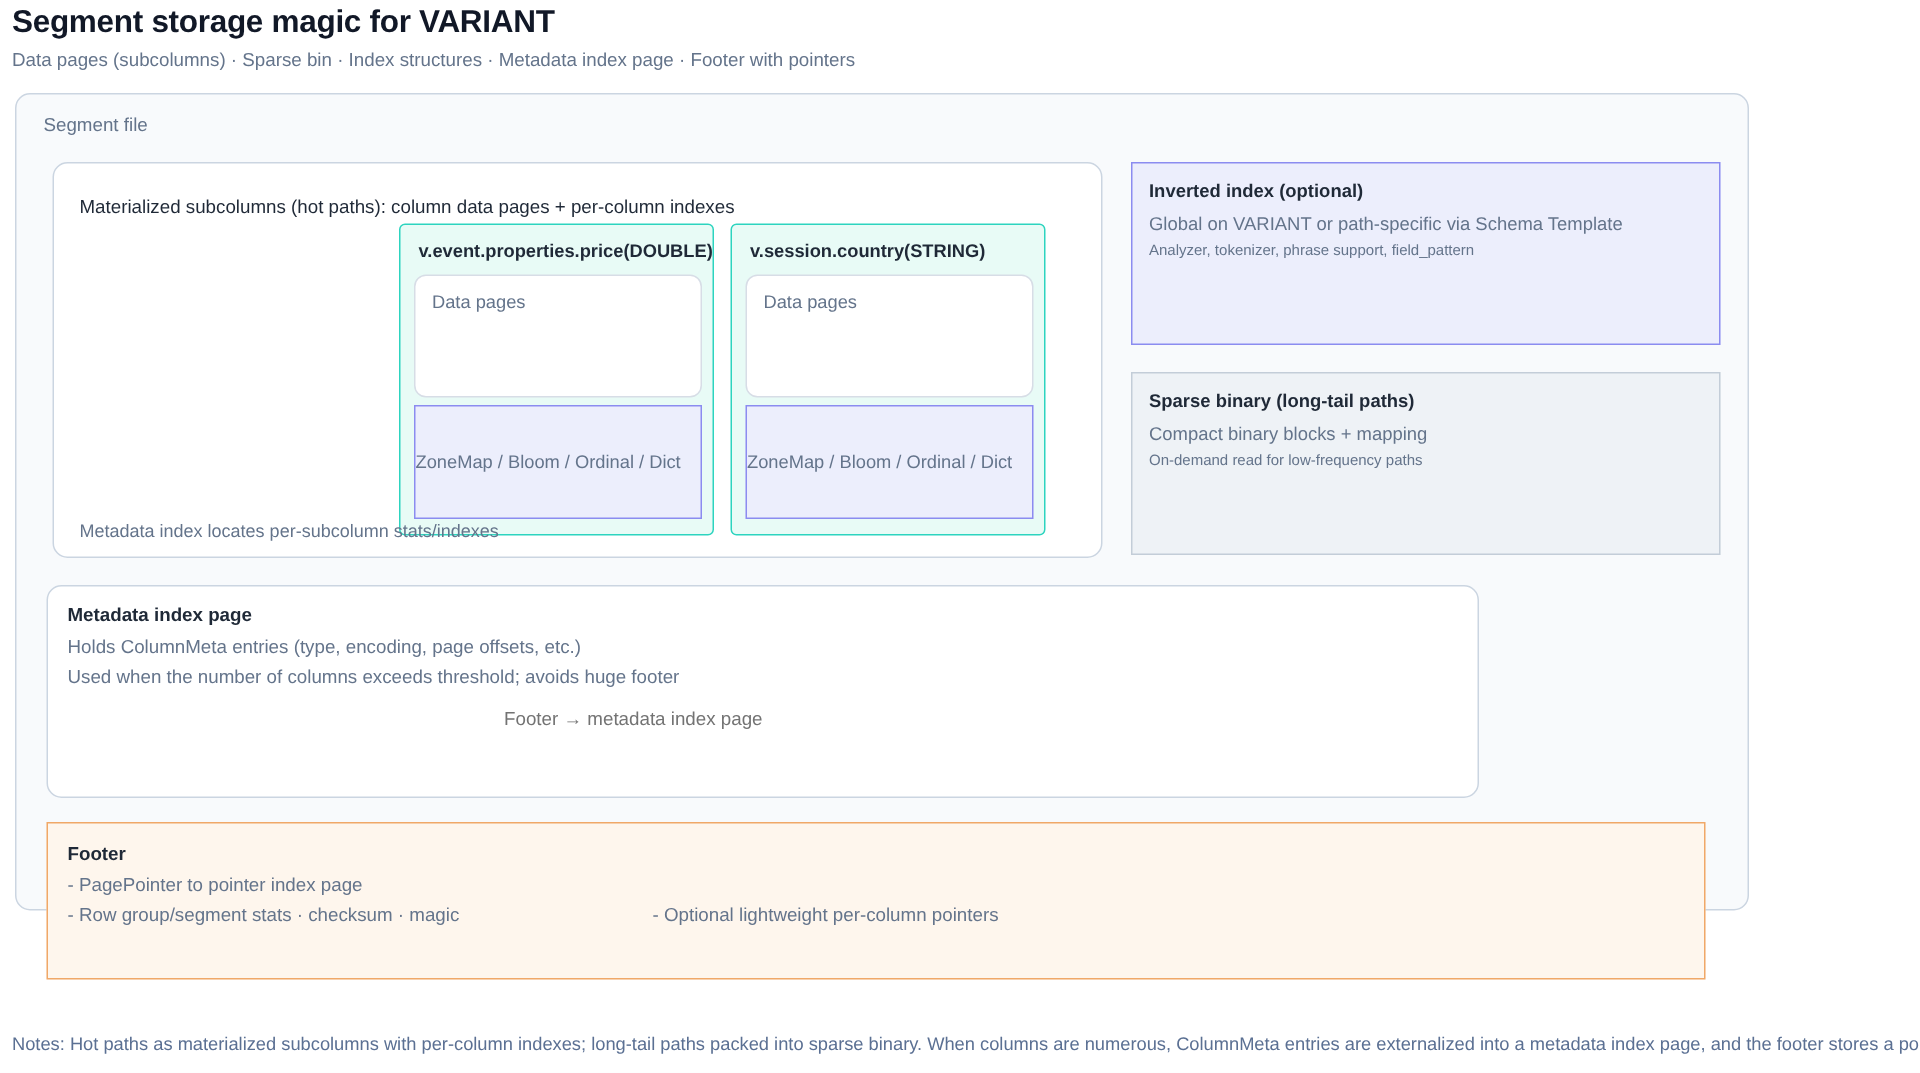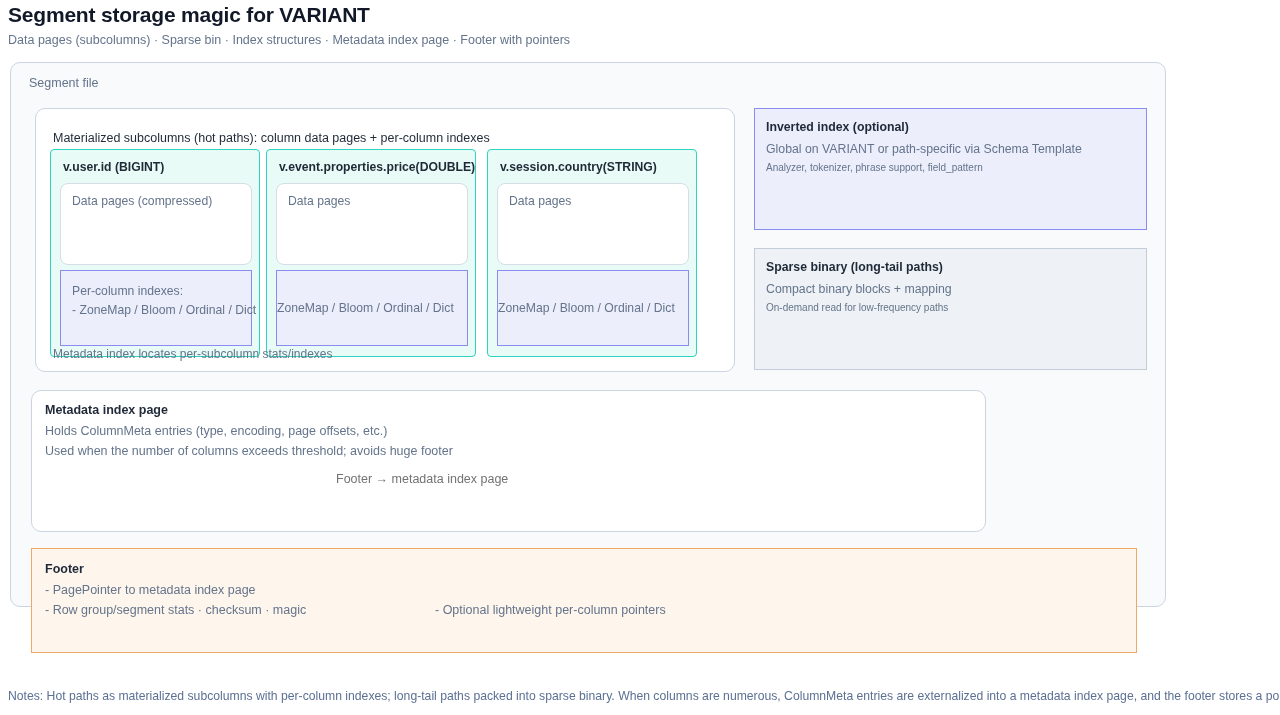--- a/index.html
+++ b/index.html
@@ -158,16 +158,6 @@
     <div class="mat-panel">
       <div class="mat-panel-title">Materialized subcolumns (hot paths): column data pages + per-column indexes</div>
 
-      <div class="subcol c1">
-        <div class="subcol-title">v.user.id (BIGINT)</div>
-        <div class="datapages">
-          <span>Data pages (compressed)</span>
-        </div>
-        <div class="idxbox multi">
-          <div class="line">Per-column indexes:</div>
-          <div class="line">- ZoneMap / Bloom / Ordinal / Dict</div>
-        </div>
-      </div>
 
       <div class="subcol c2">
         <div class="subcol-title">v.event.properties.price(DOUBLE)</div>

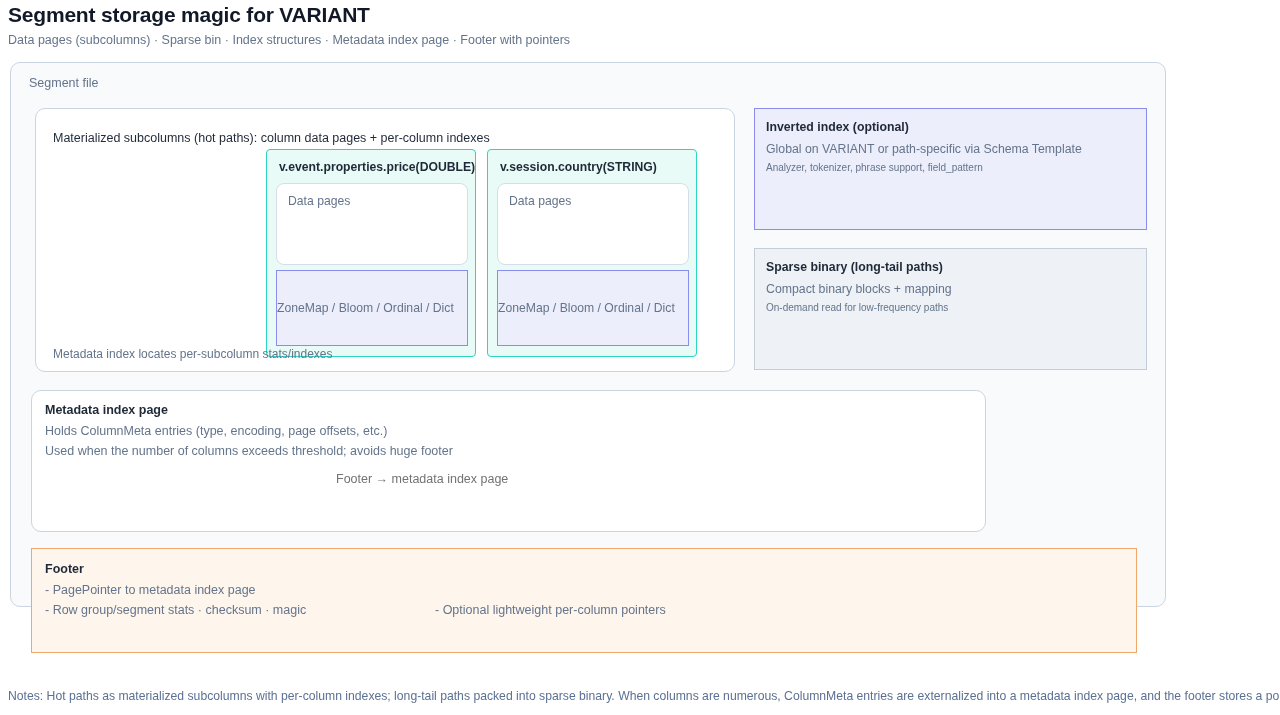--- a/index.html
+++ b/index.html
@@ -203,7 +203,7 @@
 
     <div class="footer">
       <div class="hd">Footer</div>
-      <div class="ln1">- PagePointer to metadata index page</div>
+      <div class="ln1">- PagePointer to pointer index page</div>
       <div class="ln2">- Row group/segment stats · checksum · magic</div>
       <div class="right">- Optional lightweight per-column pointers</div>
     </div>

